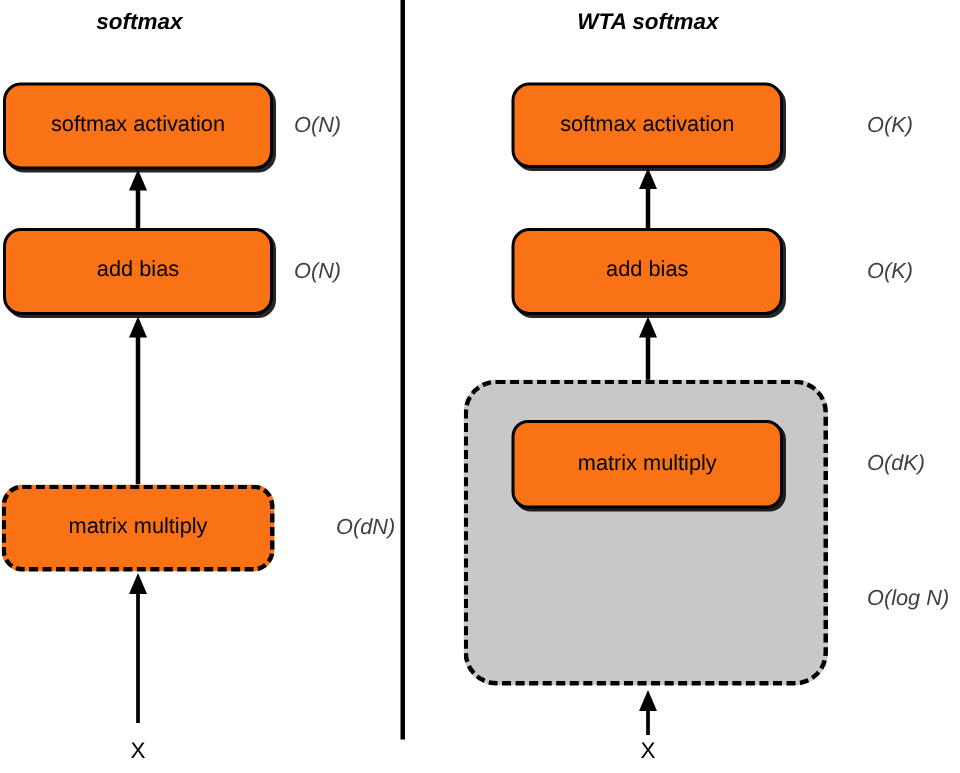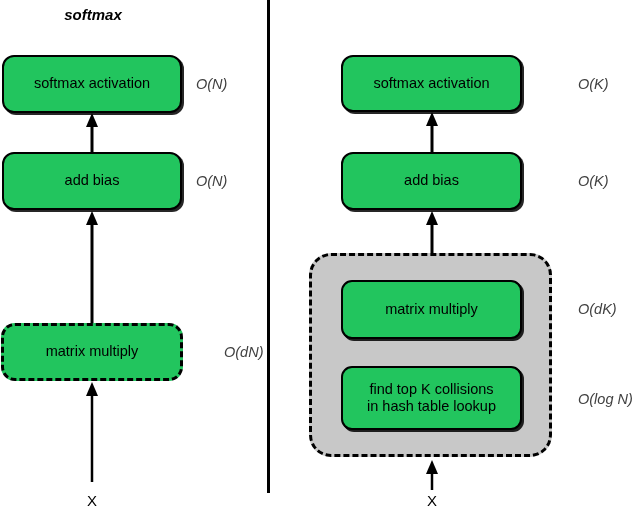--- a/index.html
+++ b/index.html
@@ -150,6 +150,7 @@
 
   <div id="divider"></div>
 
+  <div class="panel-title" style="left:432px; top:6px;">WTA softmax</div>
 
   <div class="box shadow" style="left:341px; top:55px; width:181px; height:57px;">
     <span>softmax activation</span>

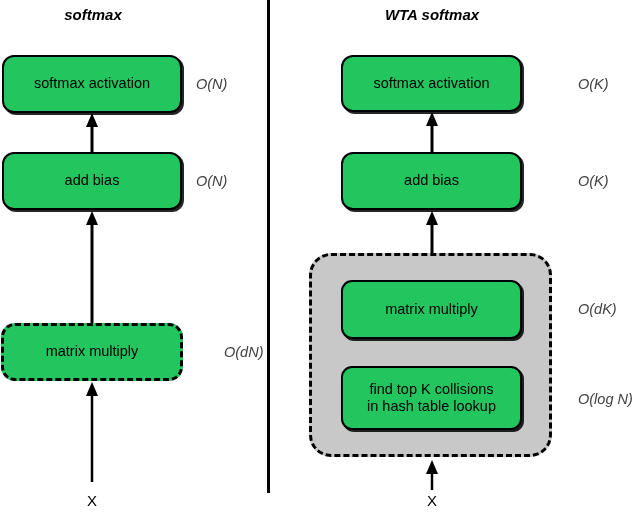--- a/index.html
+++ b/index.html
@@ -42,7 +42,7 @@
   .box {
     position: absolute;
     box-sizing: border-box;
-    background: #22c55e;
+    background: #f97316;
     border: 2.5px solid #000000;
     border-radius: 12px;
     display: flex;

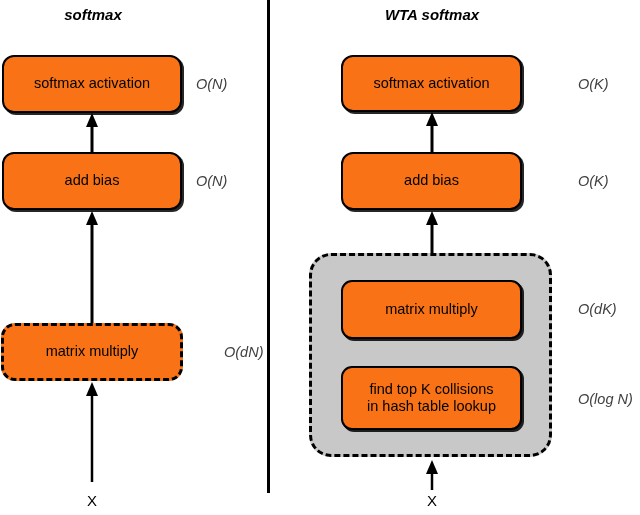--- a/index.html
+++ b/index.html
@@ -184,10 +184,6 @@
   </div>
   <div class="complexity" style="left:578px; top:301px;text-align:right;">O(dK)</div>
 
-  <div class="box inner shadow" style="left:341px; top:366px; width:181px; height:64px;">
-    <span>find top K collisions
-in hash table lookup</span>
-  </div>
   <div class="complexity" style="left:578px; top:391px;">O(log N)</div>
 
   <div class="arrow" style="left:423px; top:460px; width:18px; height:30px;">

